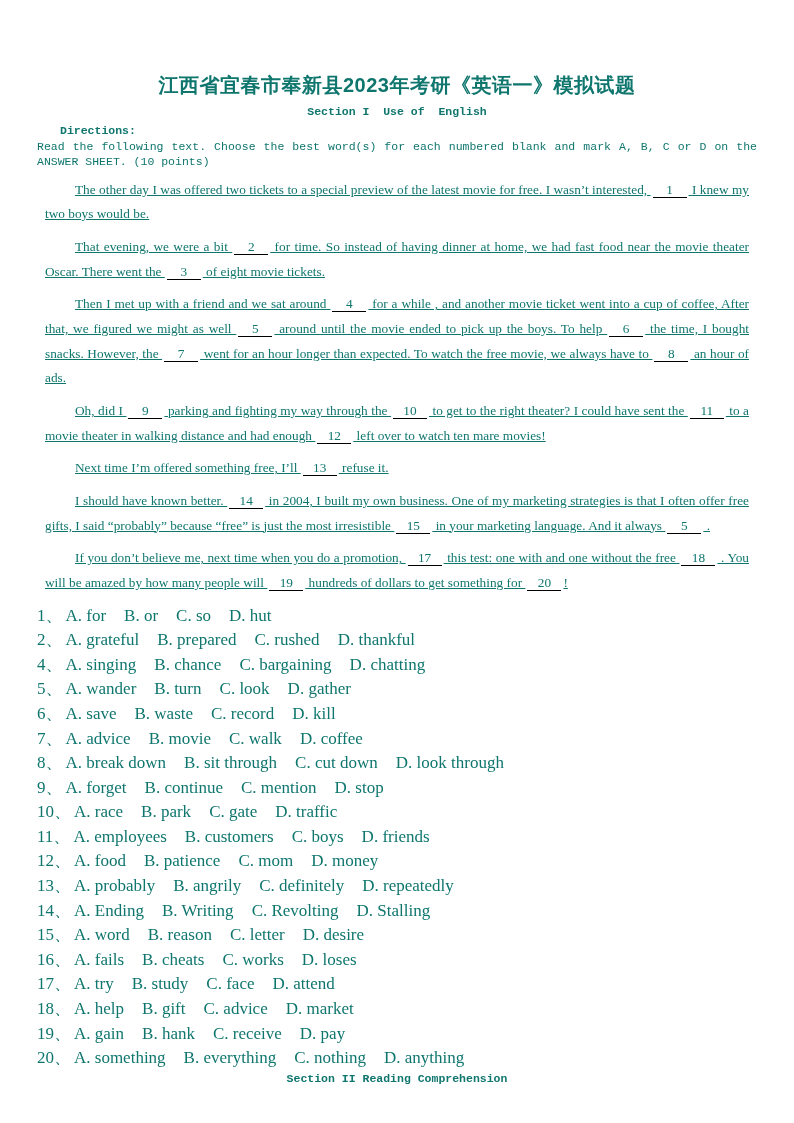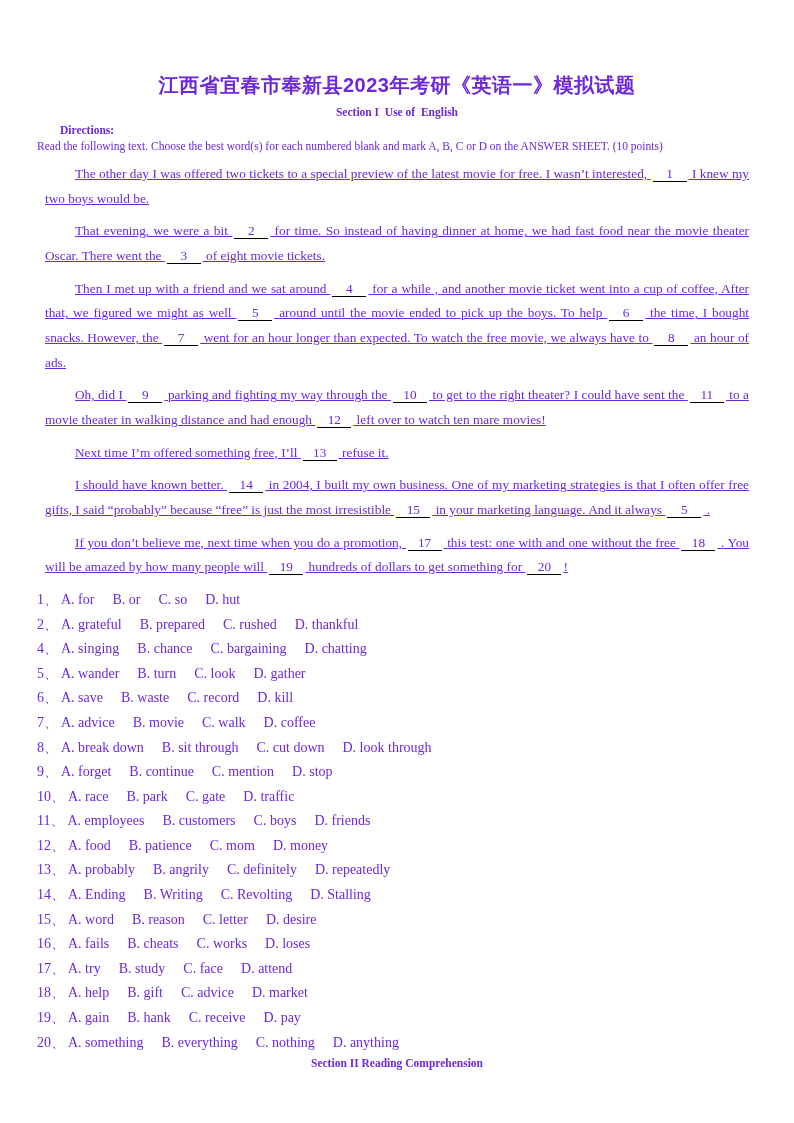--- a/index.html
+++ b/index.html
@@ -11,7 +11,7 @@
     margin: 0 auto;
     padding: 73px 37px 0 37px;
     background: #ffffff;
-    color: #6d28d9;
+    color: #0f766e;
     overflow: hidden;
   }
   .title {

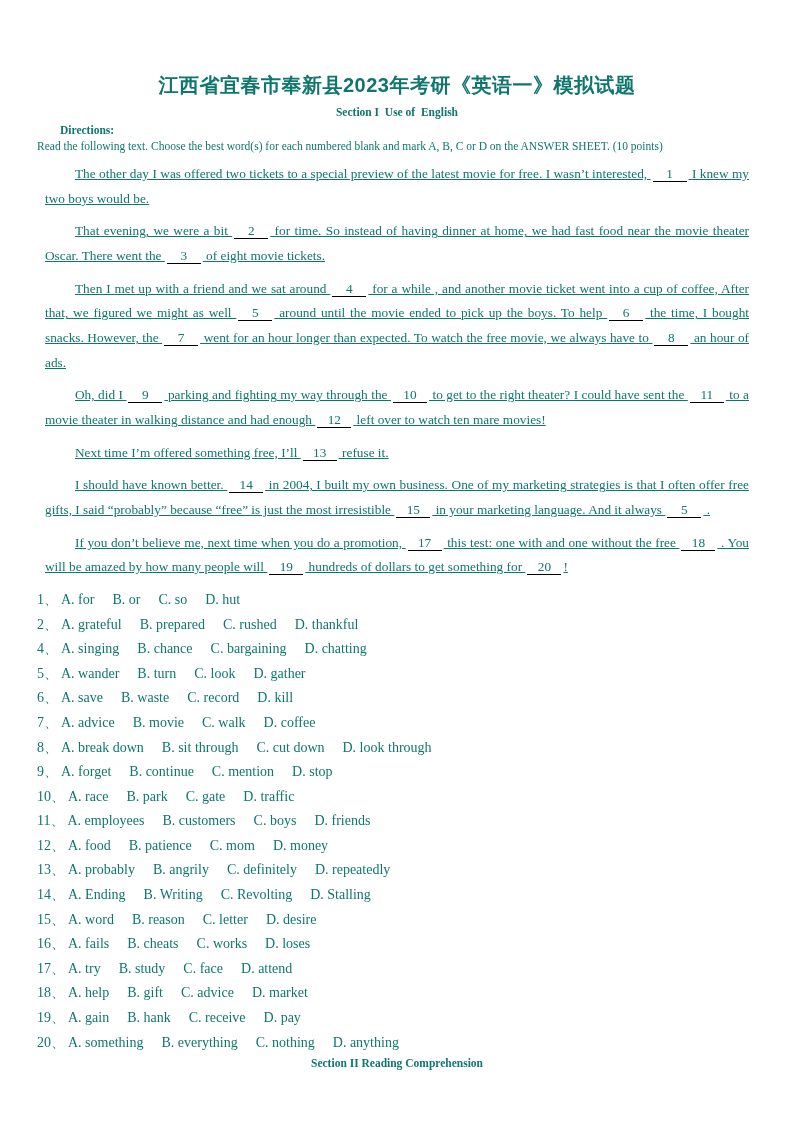--- a/index.html
+++ b/index.html
@@ -24,7 +24,7 @@
     letter-spacing: 0.5px;
   }
   .mono {
-    font-family: Liberation Serif, serif;
+    font-family: Liberation Mono, monospace;
     font-size: 11.5px;
   }
   .section-heading {

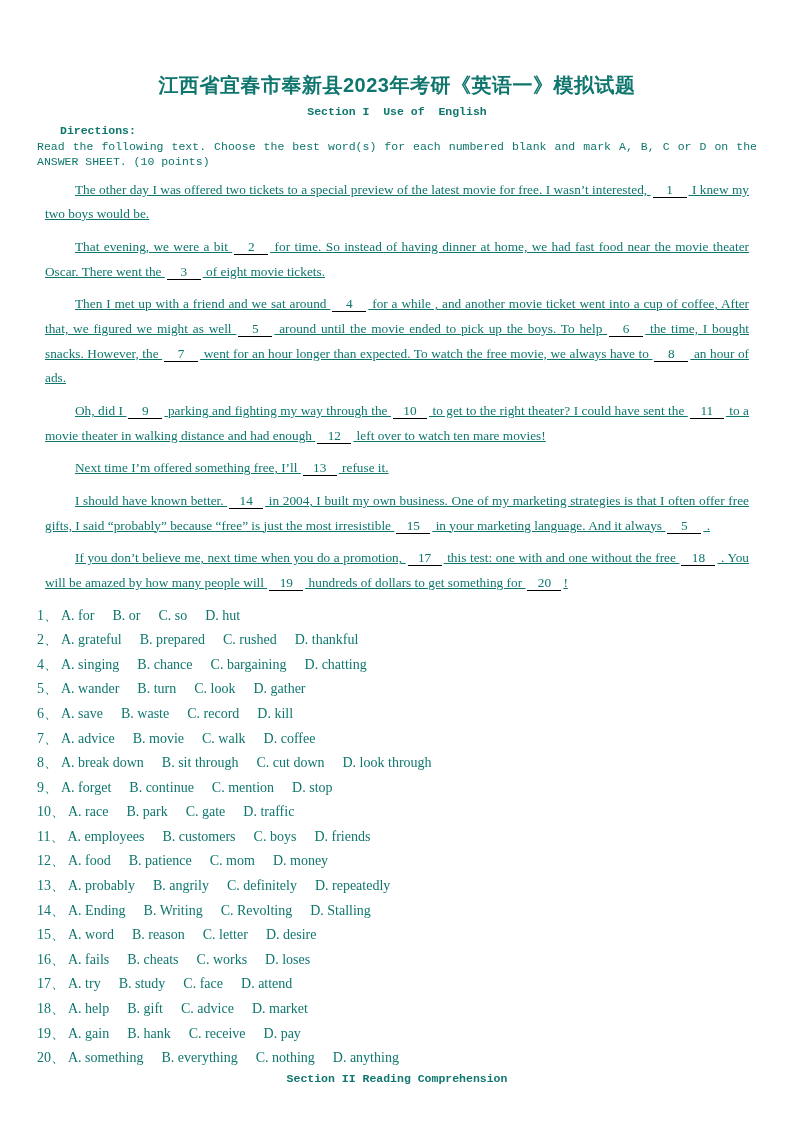--- a/index.html
+++ b/index.html
@@ -68,7 +68,7 @@
   }
   .questions {
     font-family: "Liberation Serif", serif;
-    font-size: 14px;
+    font-size: 17px;
     margin-top: 3px;
   }
   .question {

